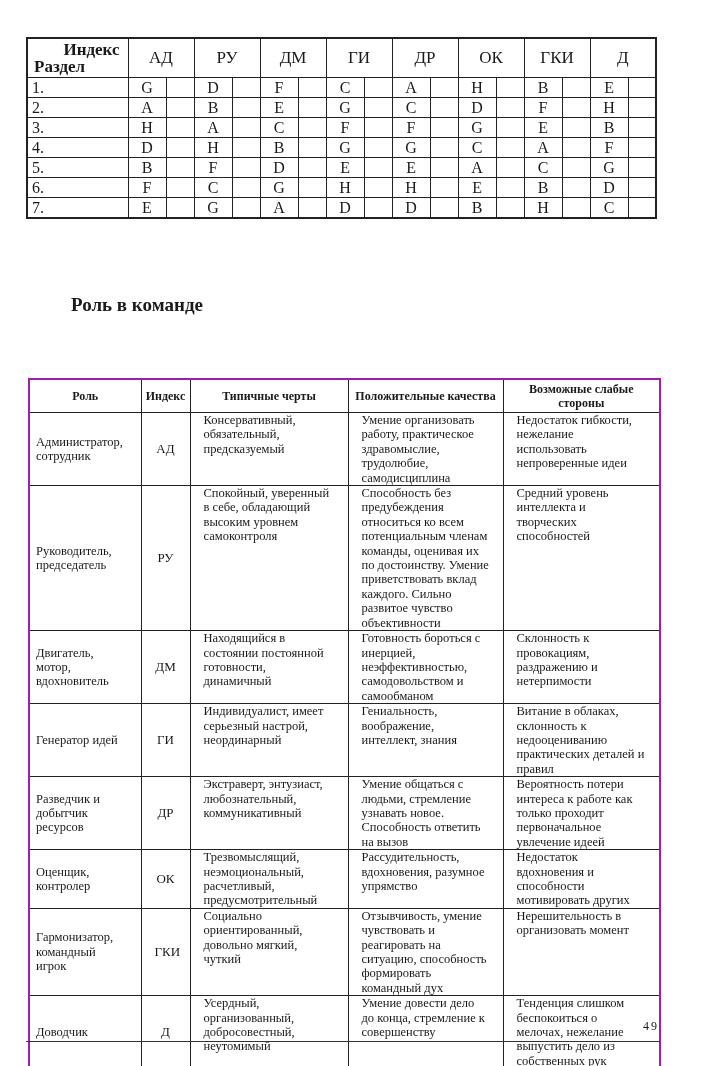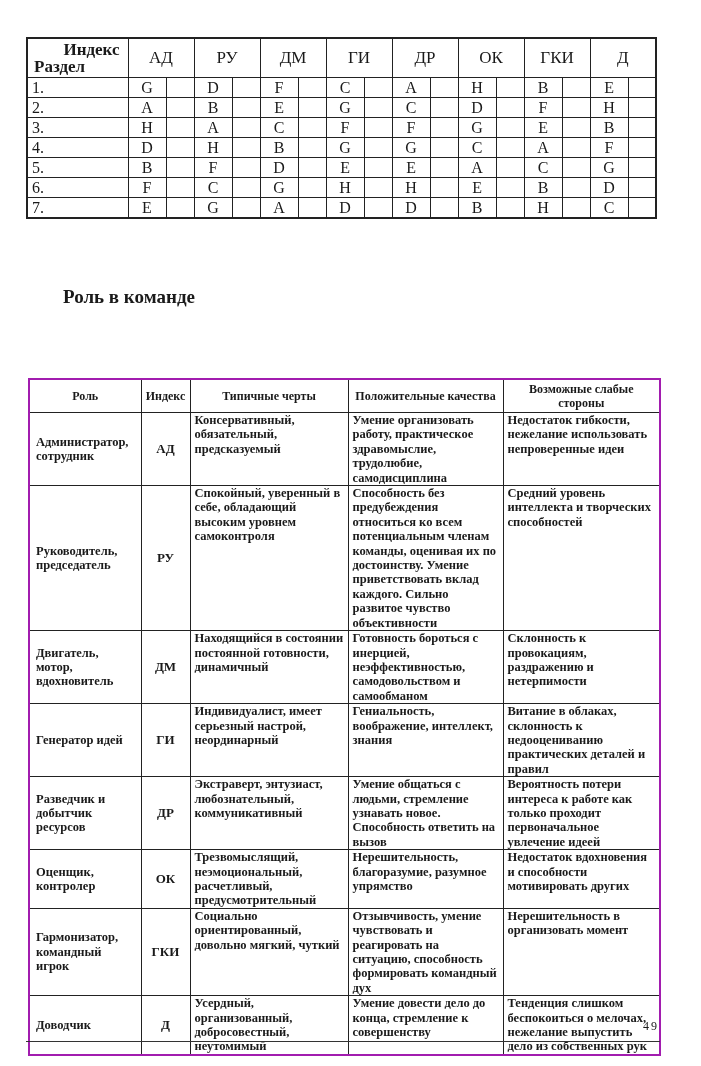--- a/index.html
+++ b/index.html
@@ -21,7 +21,7 @@
   #score-table td.blank { }
 
   
-  #section-title { position:absolute; left:63px; top:286px; font-size:19px; font-weight:bold; margin:0; }
+  #section-title { position:absolute; left:63px; top:286px; font-size:19px; font-weight:bold; margin:8px; }
 
   
   #roles-table { position:absolute; left:28px; top:378px; border-collapse:collapse;

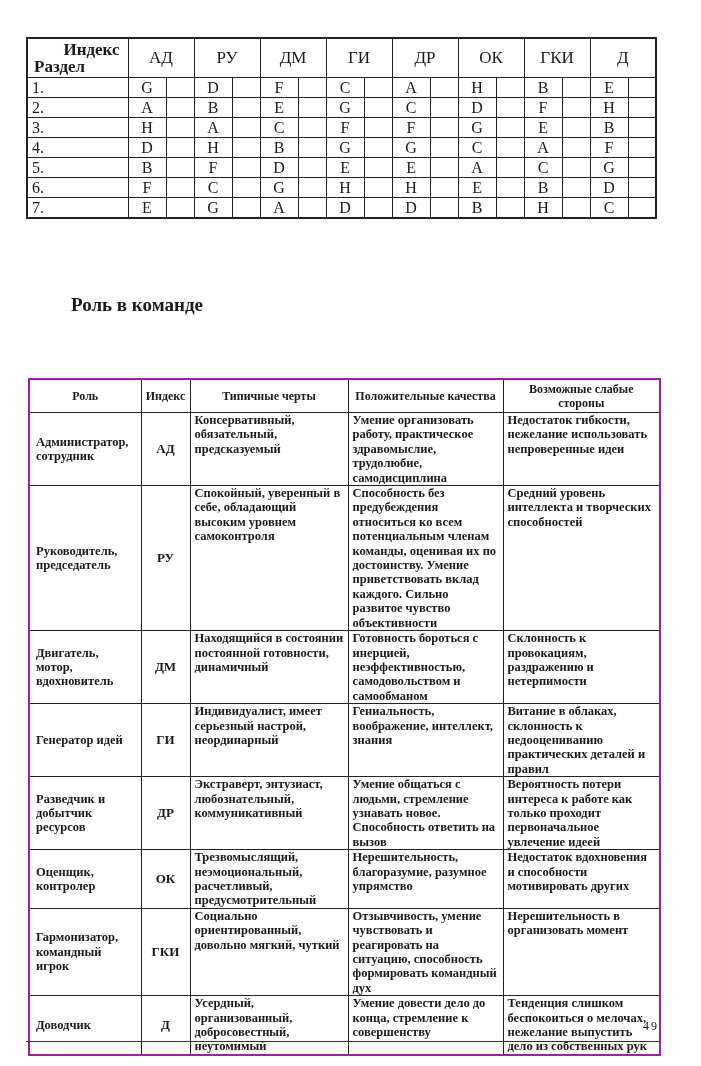--- a/index.html
+++ b/index.html
@@ -29,7 +29,7 @@
   #roles-table th { border:1px solid #222; font-size:12px; font-weight:bold; height:30px;
                     text-align:center; line-height:14px; padding:1px 3px; }
   #roles-table td { border:1px solid #222; font-size:12.5px; line-height:14.4px;
-                    vertical-align:top; padding:0 4px;font-weight:bold; }
+                    vertical-align:top; padding:0 13px; }
   #roles-table td.role { vertical-align:middle; padding-left:6px;margin-top:24px; }
   #roles-table td.index { vertical-align:middle; text-align:center; font-size:13px; }
 

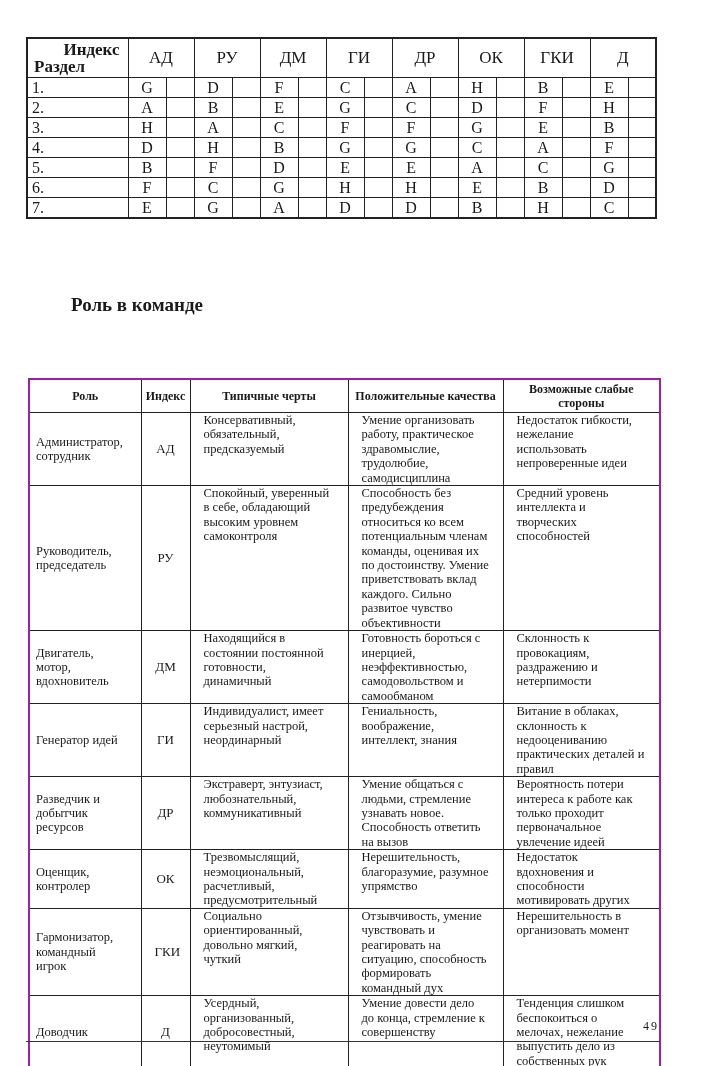--- a/index.html
+++ b/index.html
@@ -273,7 +273,7 @@
         <td class="role">Оценщик, контролер</td>
         <td class="index">ОК</td>
         <td>Трезвомыслящий, неэмоциональный, расчетливый, предусмотрительный</td>
-        <td>Нерешительность, благоразумие, разумное упрямство</td>
+        <td>Рассудительность, вдохновения, разумное упрямство</td>
         <td>Недостаток вдохновения и способности мотивировать других</td>
       </tr>
       <tr style="height: 73px;">

